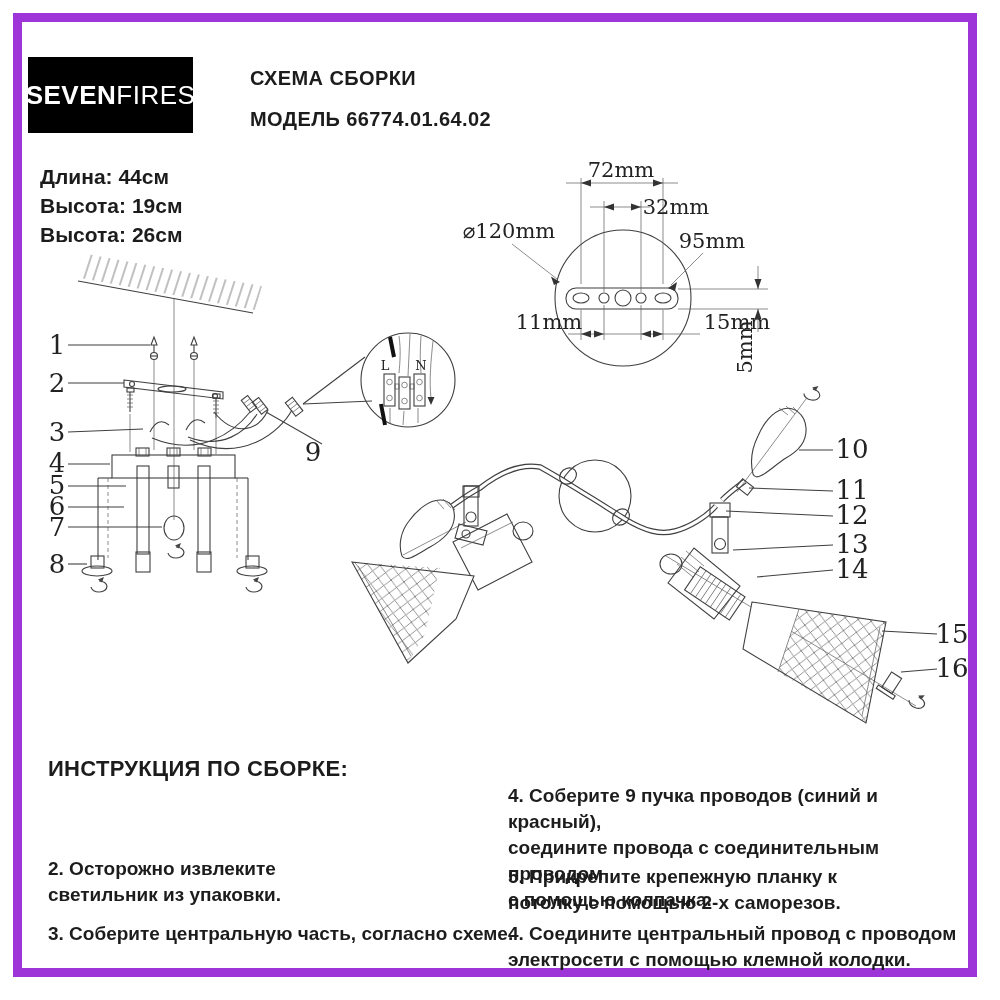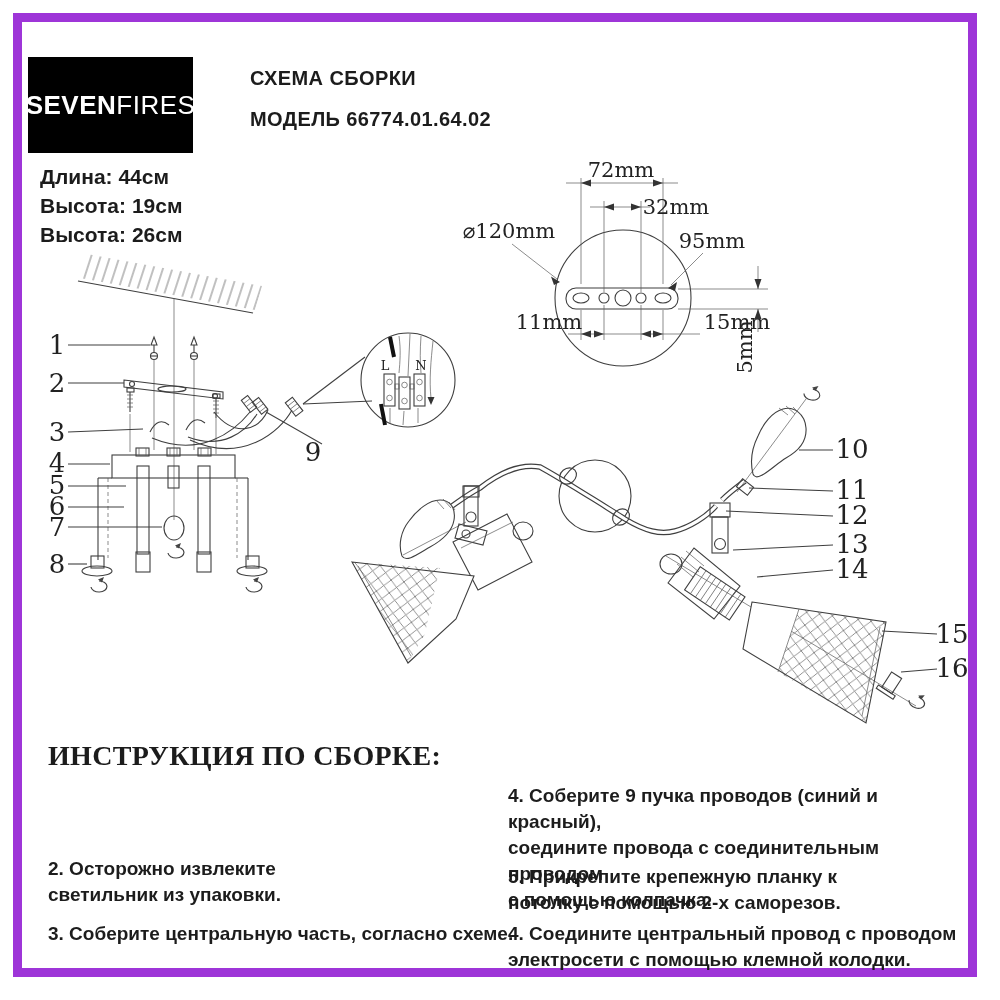--- a/index.html
+++ b/index.html
@@ -5,7 +5,7 @@
   html,body{margin:0;padding:0;background:#ffffff;}
   .page{position:relative;width:1000px;height:1000px;background:#fff;font-family:"Liberation Sans","DejaVu Sans",sans-serif;color:#1c1c1c;overflow:hidden;}
   .frame{position:absolute;left:13px;top:13px;width:964px;height:964px;border:9px solid #9e35d8;box-sizing:border-box;}
-  .logo{position:absolute;left:28px;top:57px;width:165px;height:96px;background:#000;display:flex;align-items:center;justify-content:center;letter-spacing:.5px;}
+  .logo{position:absolute;left:28px;top:57px;width:165px;height:76px;background:#000;display:flex;align-items:center;justify-content:center;letter-spacing:.5px;}
   .logo span{color:#fff;font-size:26px;}
   .logo .b{font-weight:800;}
   .logo .l{font-weight:400;}

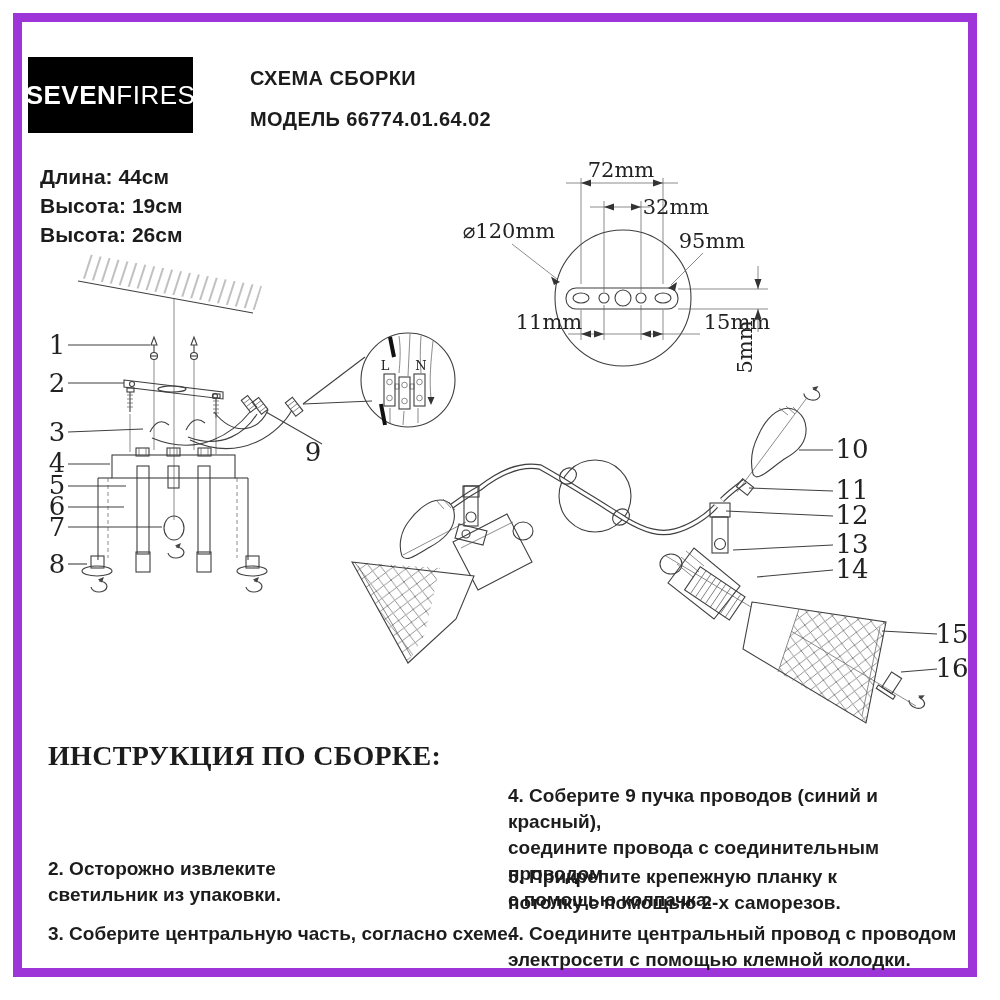--- a/index.html
+++ b/index.html
@@ -12,7 +12,7 @@
   .title{position:absolute;left:250px;top:58px;font-size:20px;font-weight:800;line-height:41px;letter-spacing:.4px;white-space:pre-line;}
   .dims{position:absolute;left:40px;top:162px;width:162px;text-align:left;font-size:21px;font-weight:600;line-height:29px;}
   .diagram{position:absolute;left:0;top:0;width:1000px;height:1000px;}
-  .instr-head{position:absolute;left:48px;top:740px;font-size:28px;font-weight:800;letter-spacing:.3px;font-family:Liberation Serif, serif;}
+  .instr-head{position:absolute;left:48px;top:756px;font-size:22px;font-weight:800;letter-spacing:.3px;}
   .instr{position:absolute;font-size:19px;font-weight:600;line-height:26px;white-space:pre-line;}
   .i1{left:48px;top:789px;width:460px;}
   .i2{left:48px;top:856px;width:460px;}

